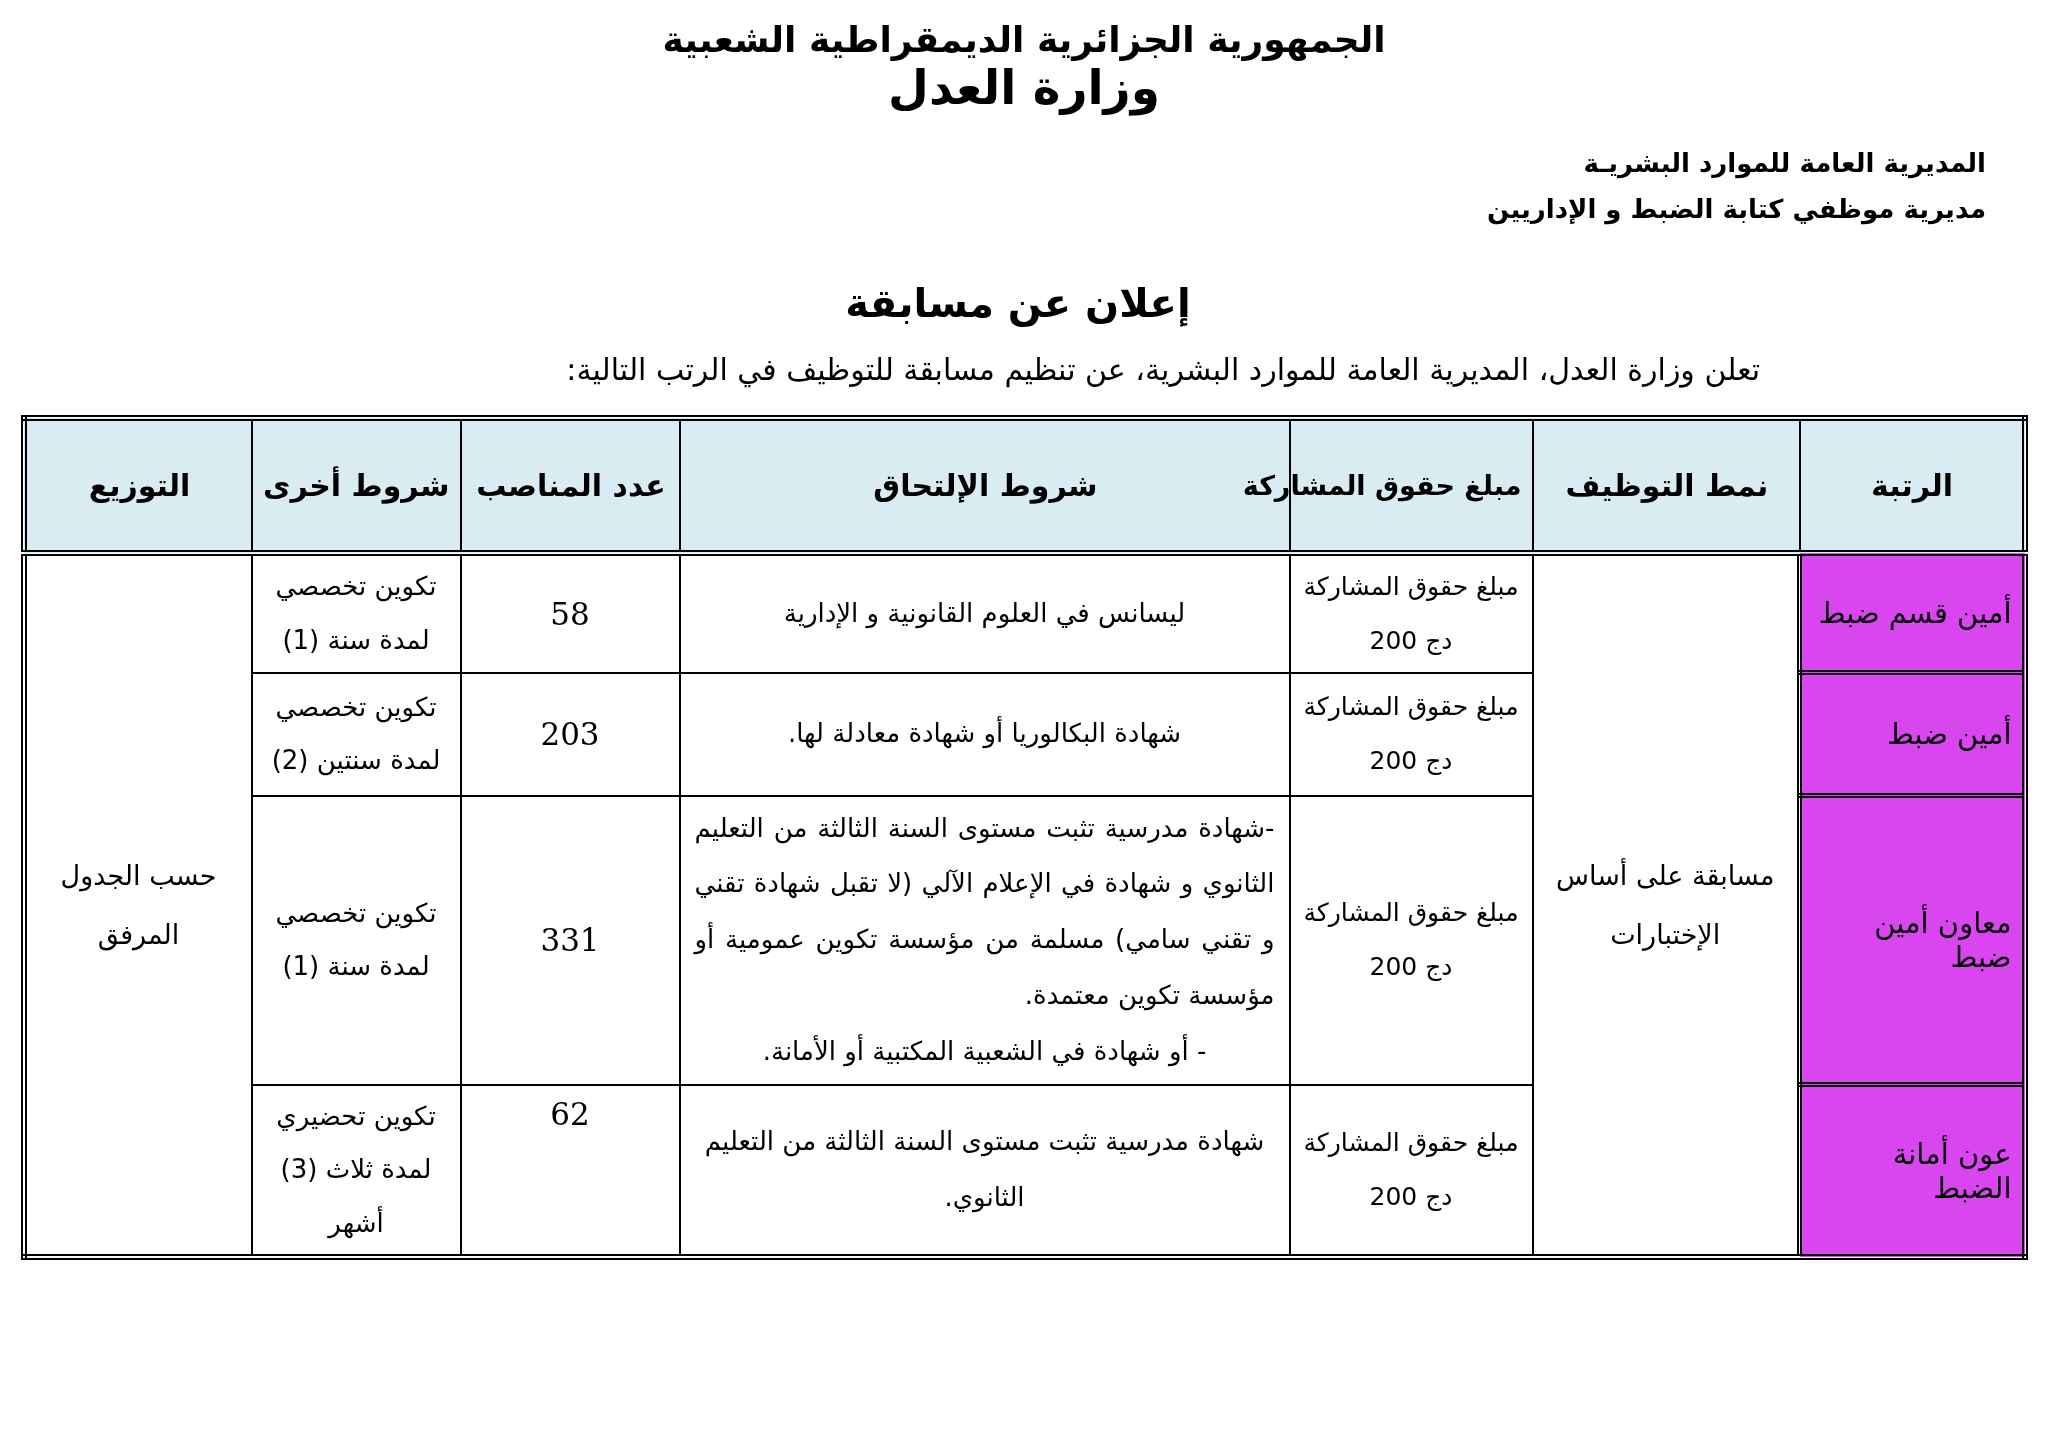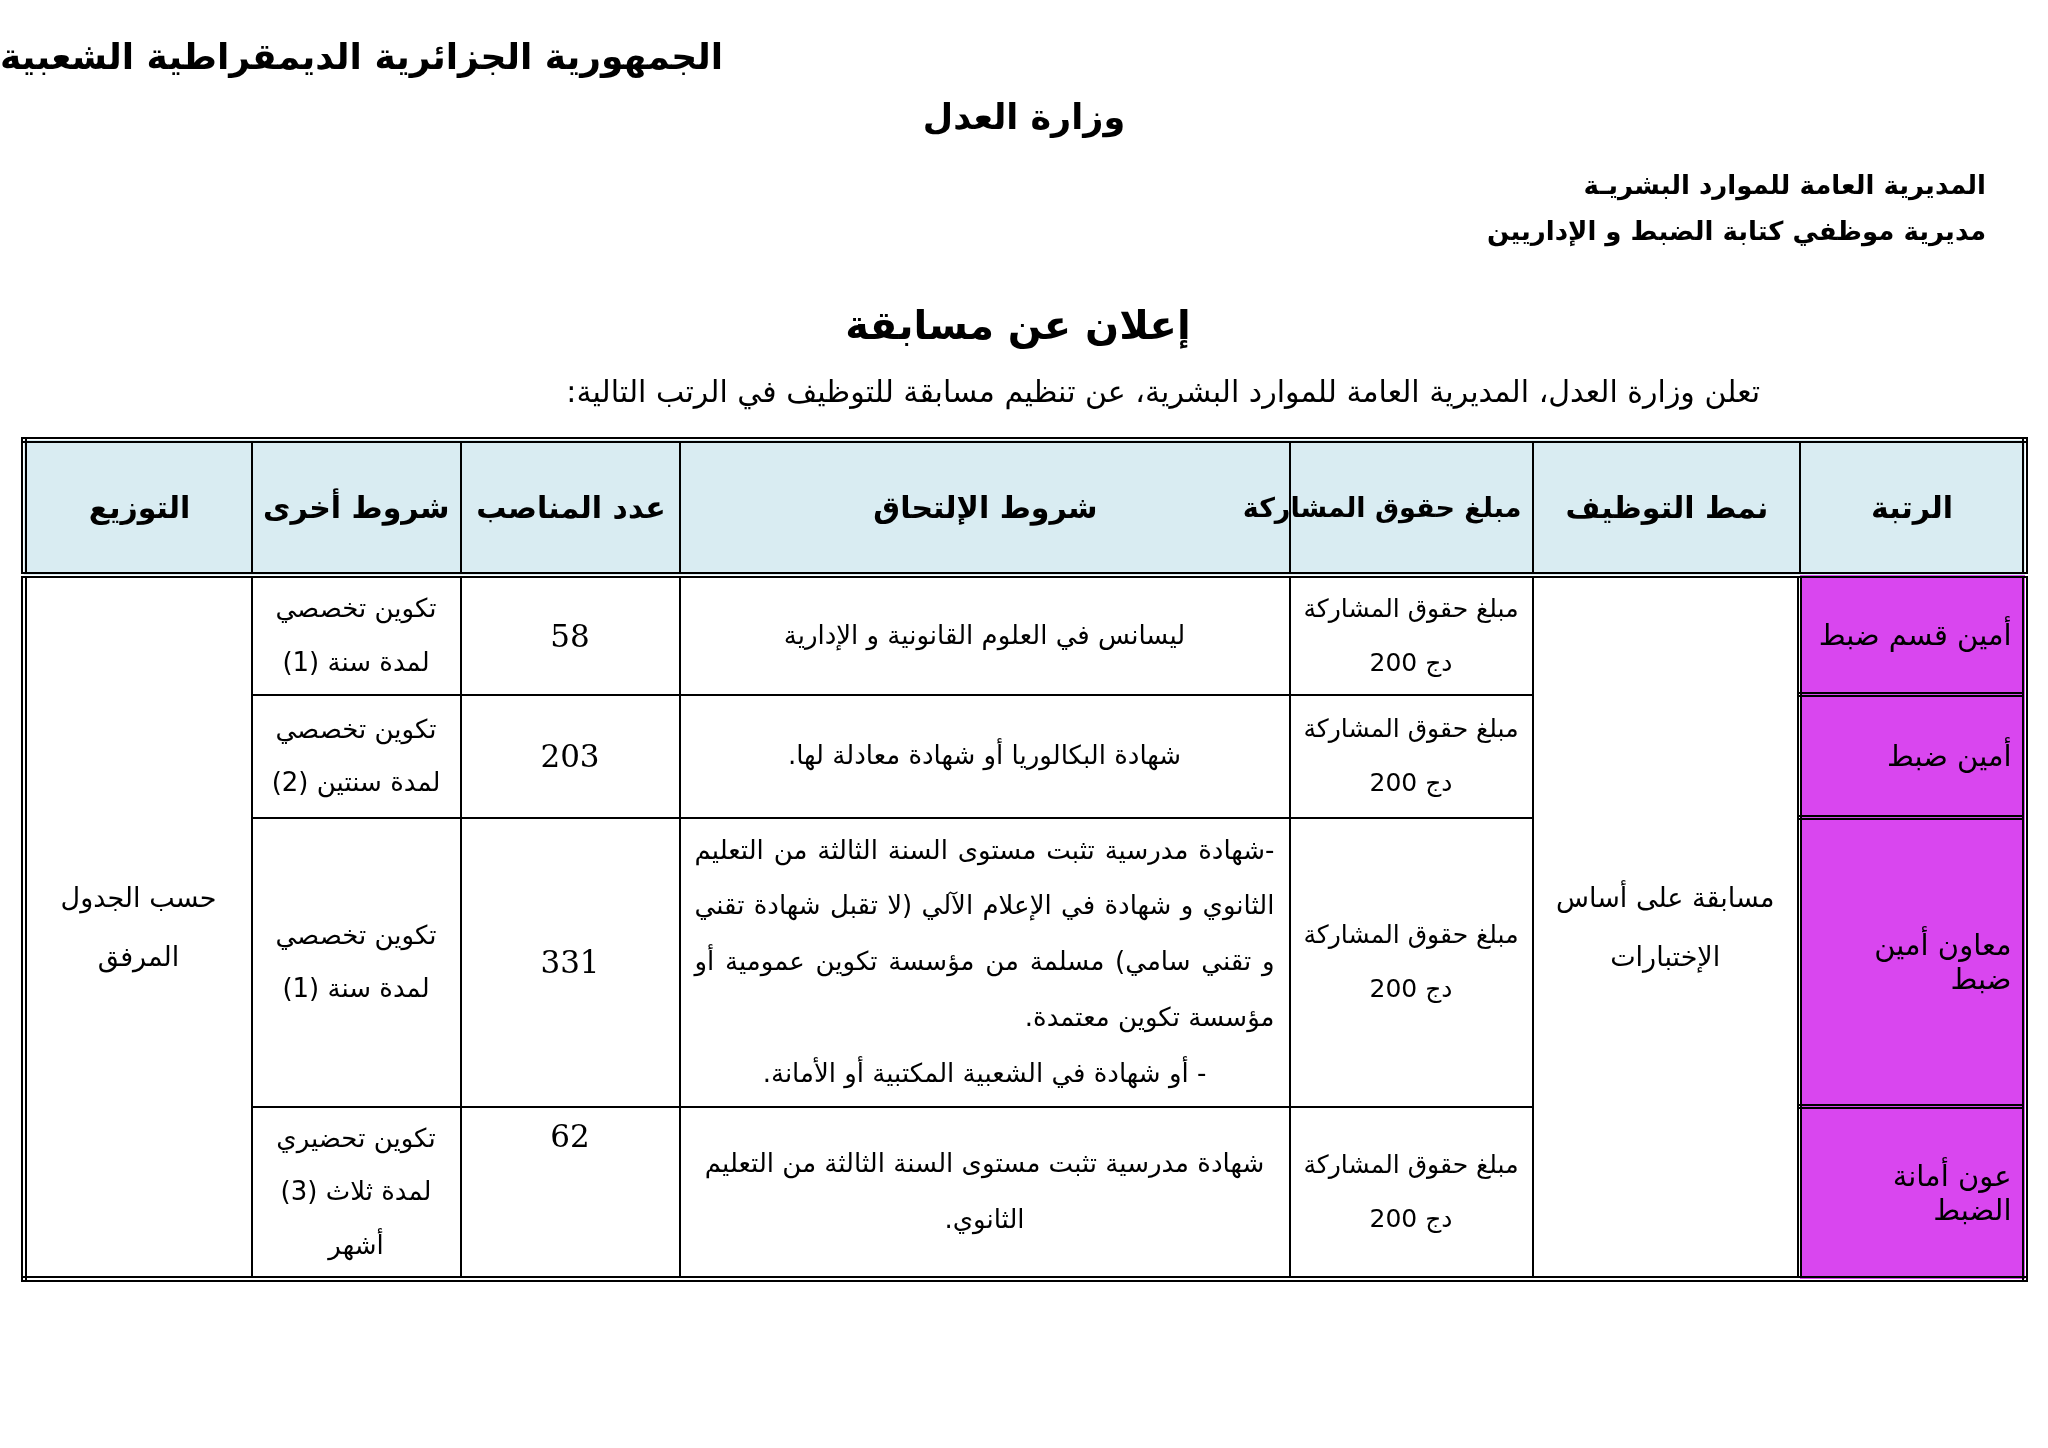--- a/index.html
+++ b/index.html
@@ -14,8 +14,8 @@
     overflow: hidden;
   }
   .country {
-    margin-top: 36px;
-    text-align: left;
+    margin-top: 19px;
+    text-align: center;
     font-size: 36px;
     font-weight: bold;
   }

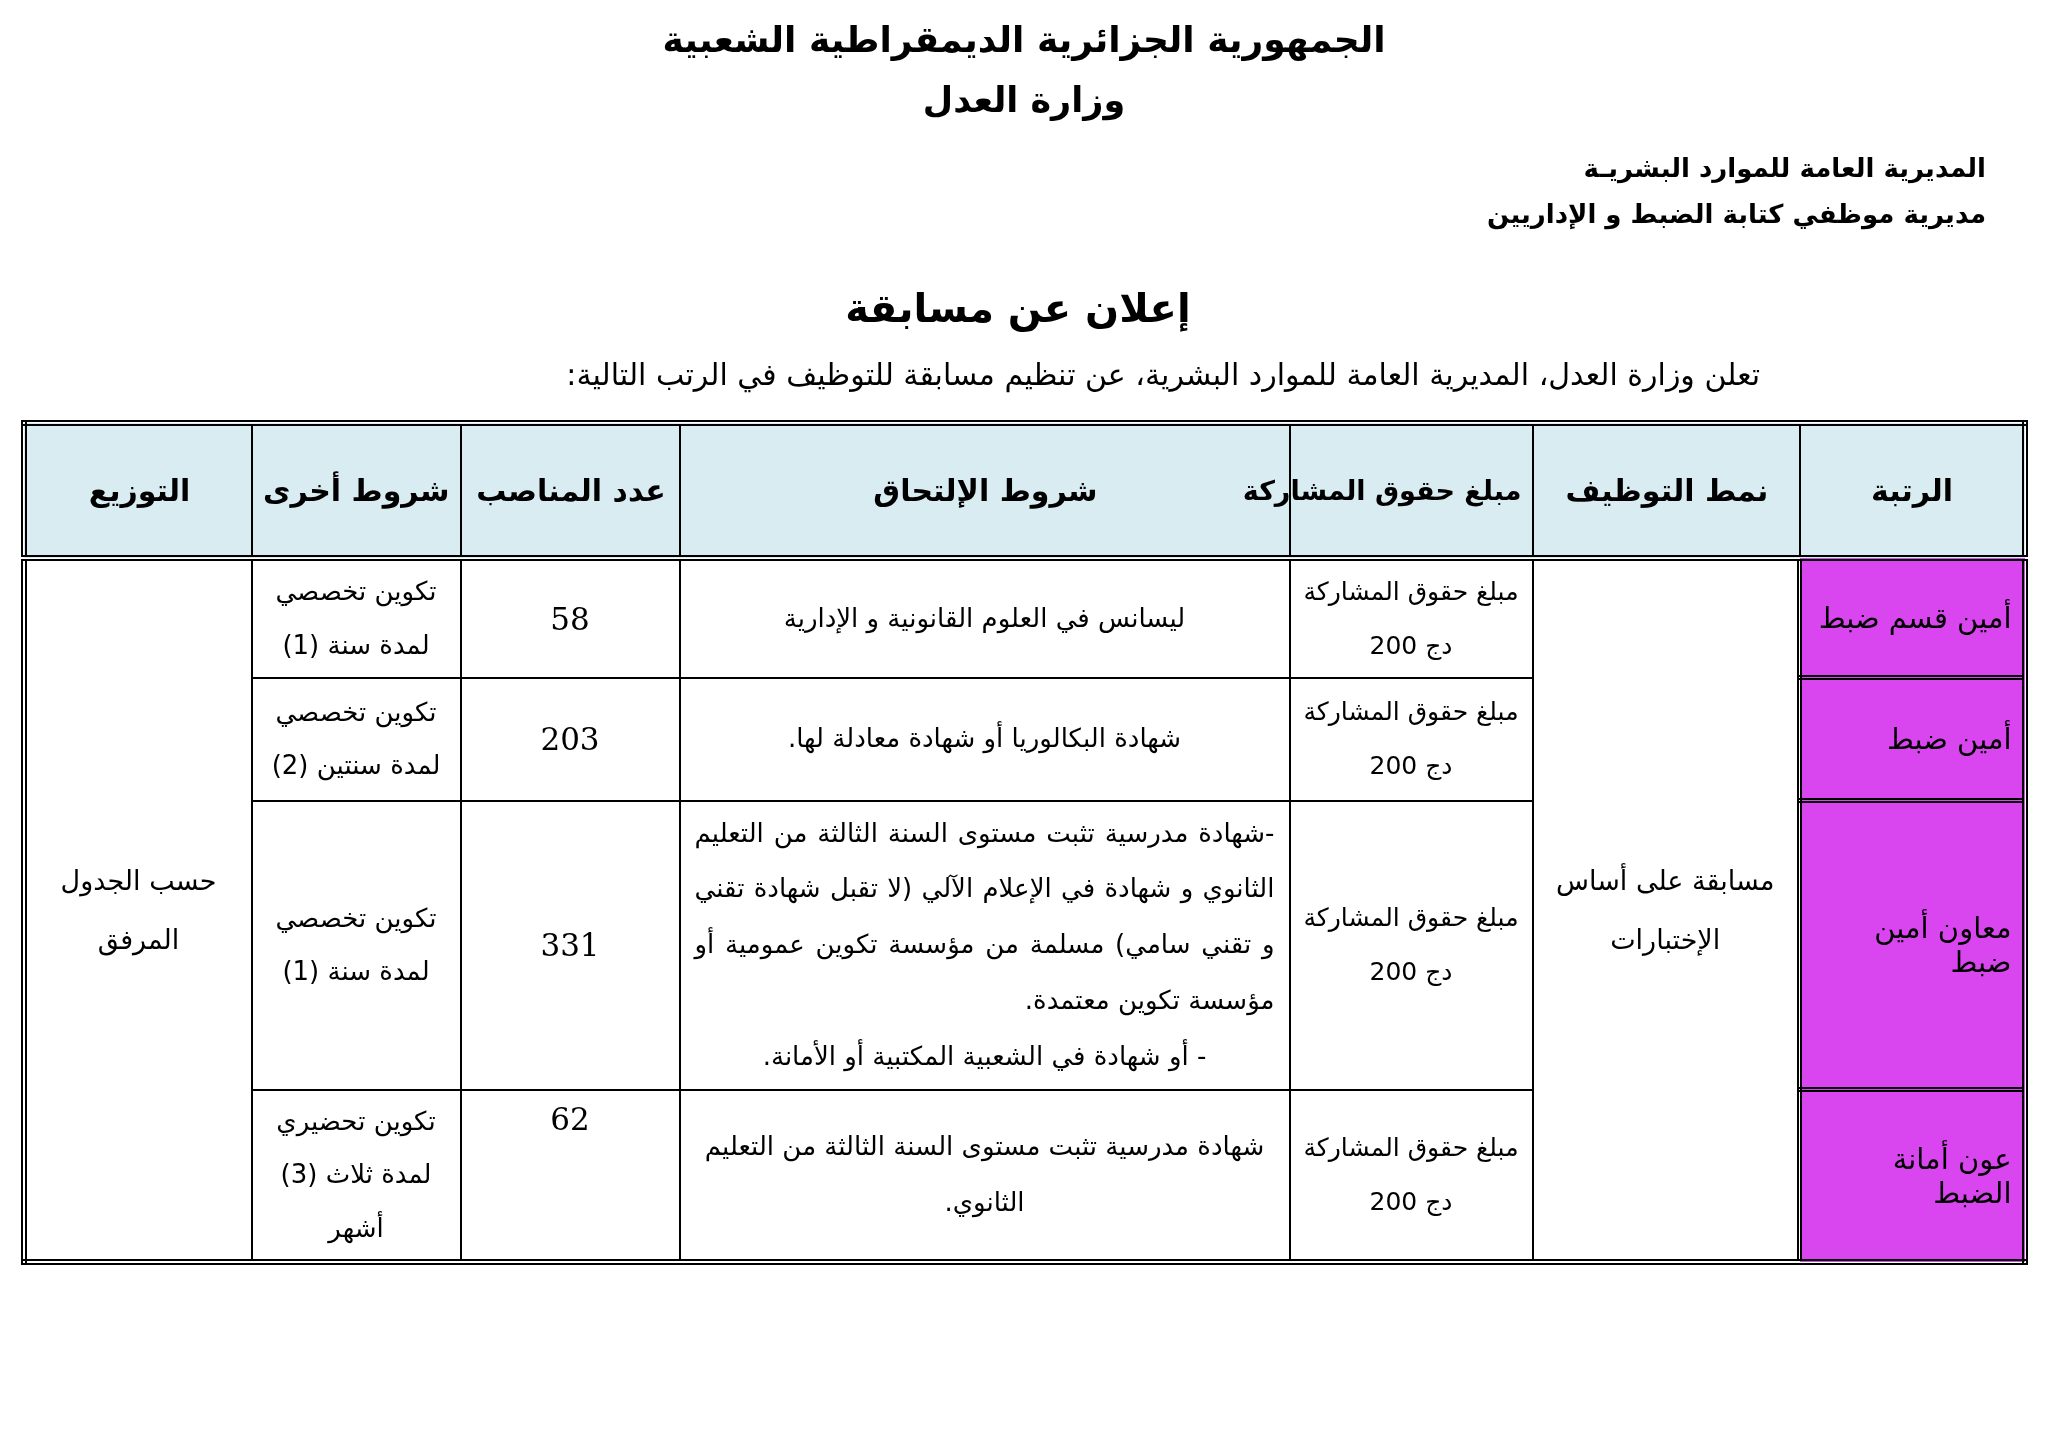--- a/index.html
+++ b/index.html
@@ -20,9 +20,8 @@
     font-weight: bold;
   }
   .ministry {
-    margin-top: 20px;
     text-align: center;
-    font-size: 35px;
+    font-size: 47px;
     font-weight: bold;
   }
   .directorate {

